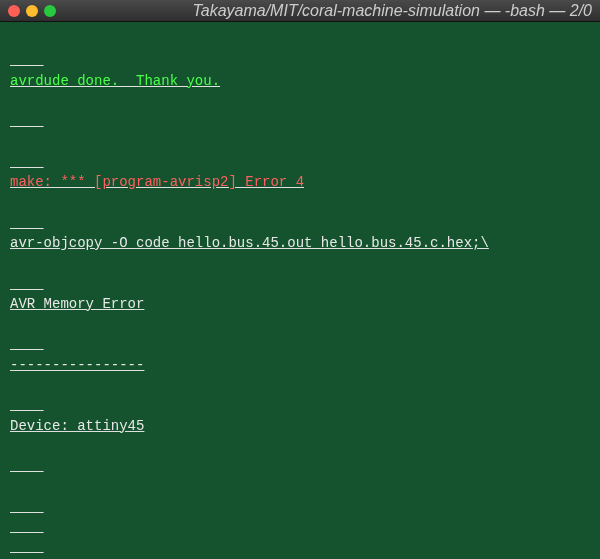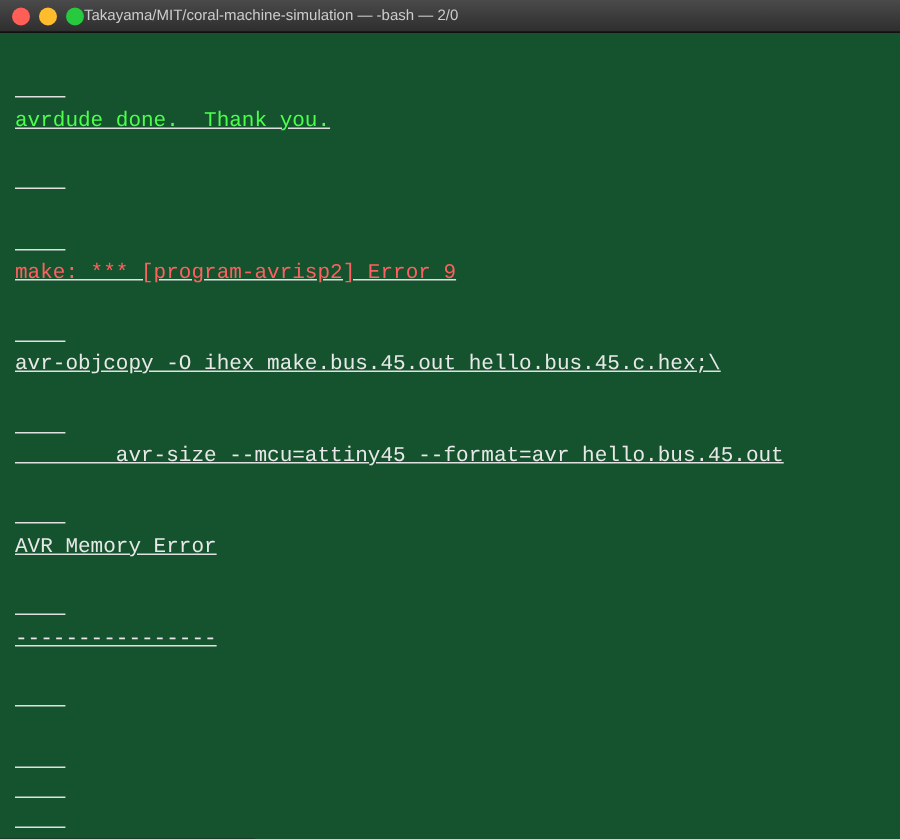--- a/index.html
+++ b/index.html
@@ -44,10 +44,11 @@
 
     .window-title {
       flex: 1;
-      text-align: left;
+      text-align: right;
       color: #ccc;
-      font-size: 10px;
+      font-size: 16px;
       font-family: -apple-system, sans-serif;
+      font-style: italic;
     }
 
     .terminal {

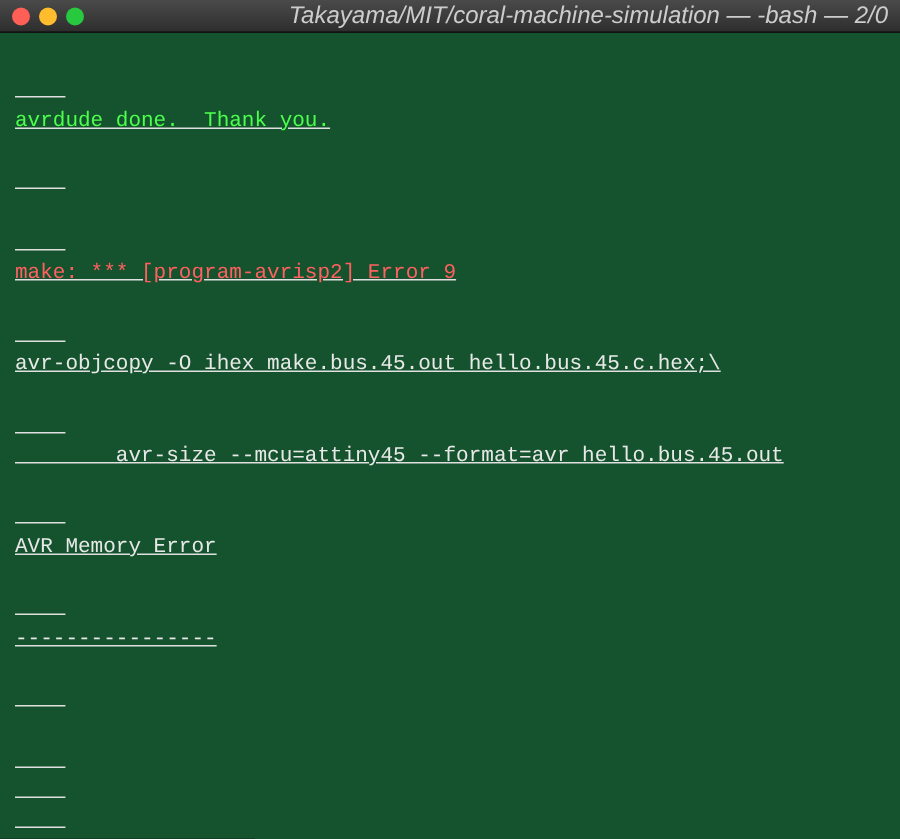--- a/index.html
+++ b/index.html
@@ -85,7 +85,7 @@
   <div class="terminal">
     <span class="line green">avrdude done.  Thank you.</span>
     <span class="line white"></span>
-    <span class="line red">make: *** [program-avrisp2] Error 9</span>
+    <span class="line red">make: *** [program-avrisp2] Error 4</span>
     <span class="line white">avr-objcopy -O ihex make.bus.45.out hello.bus.45.c.hex;\</span>
     <span class="line white">        avr-size --mcu=attiny45 --format=avr hello.bus.45.out</span>
     <span class="line white">AVR Memory Error</span>

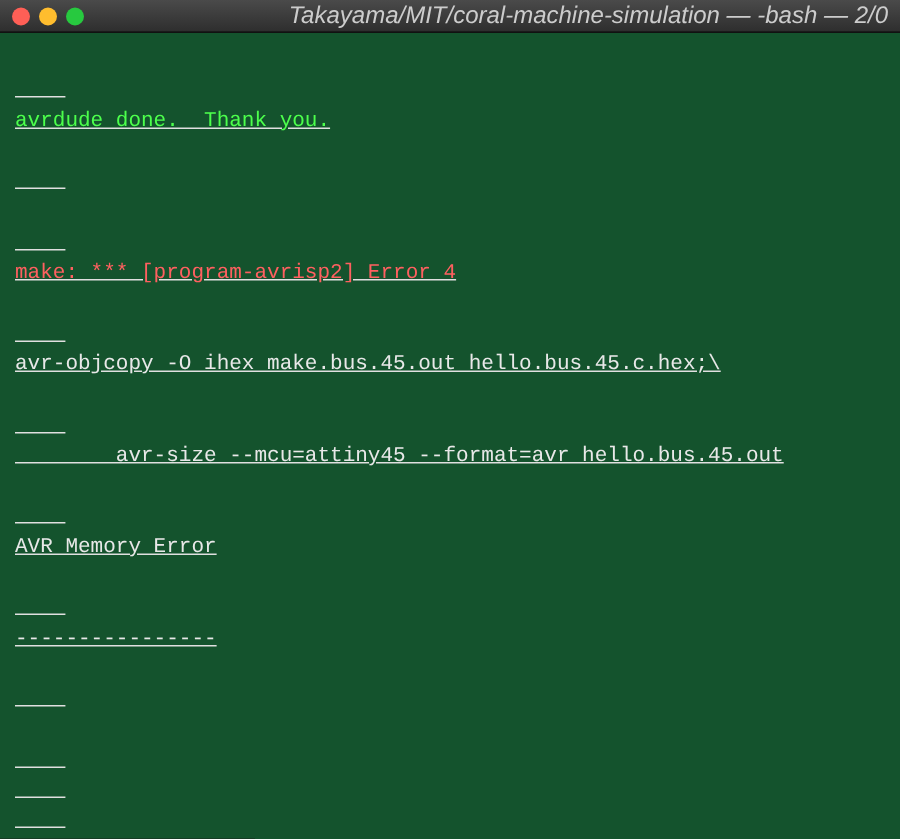--- a/index.html
+++ b/index.html
@@ -86,7 +86,7 @@
     <span class="line green">avrdude done.  Thank you.</span>
     <span class="line white"></span>
     <span class="line red">make: *** [program-avrisp2] Error 4</span>
-    <span class="line white">avr-objcopy -O ihex make.bus.45.out hello.bus.45.c.hex;\</span>
+    <span class="line white">avr-objcopy -O code hello.bus.45.out hello.bus.45.c.hex;\</span>
     <span class="line white">        avr-size --mcu=attiny45 --format=avr hello.bus.45.out</span>
     <span class="line white">AVR Memory Error</span>
     <span class="line white">----------------</span>

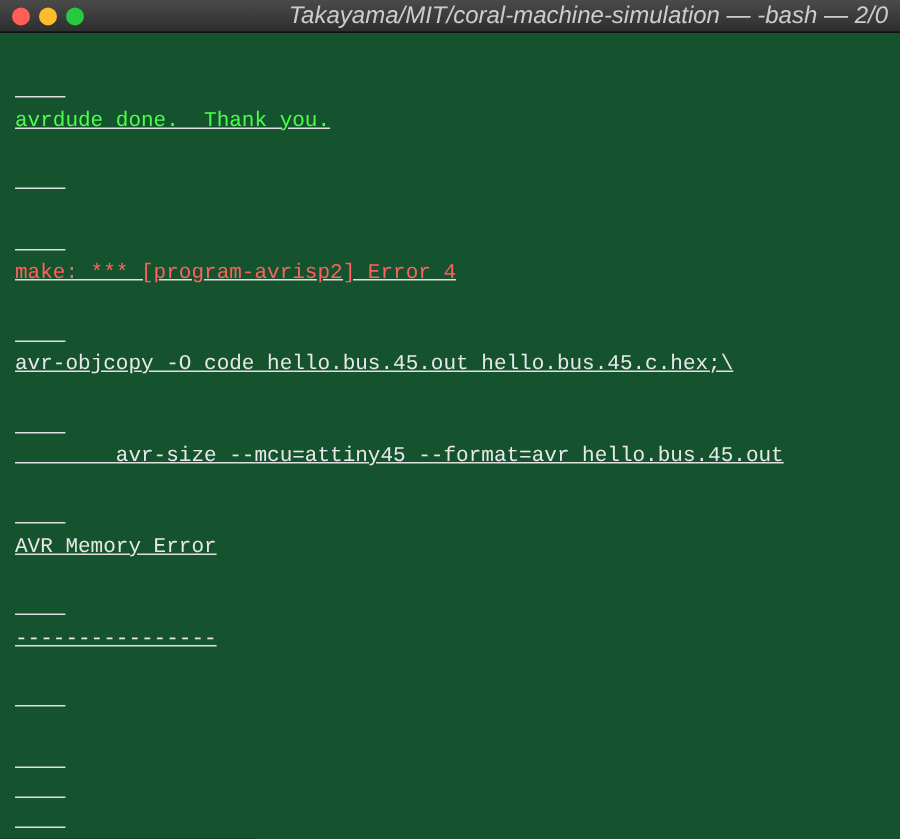--- a/index.html
+++ b/index.html
@@ -87,7 +87,6 @@
     <span class="line white"></span>
     <span class="line red">make: *** [program-avrisp2] Error 4</span>
     <span class="line white">avr-objcopy -O code hello.bus.45.out hello.bus.45.c.hex;\</span>
-    <span class="line white">        avr-size --mcu=attiny45 --format=avr hello.bus.45.out</span>
     <span class="line white">AVR Memory Error</span>
     <span class="line white">----------------</span>
     <span class="line white"></span>

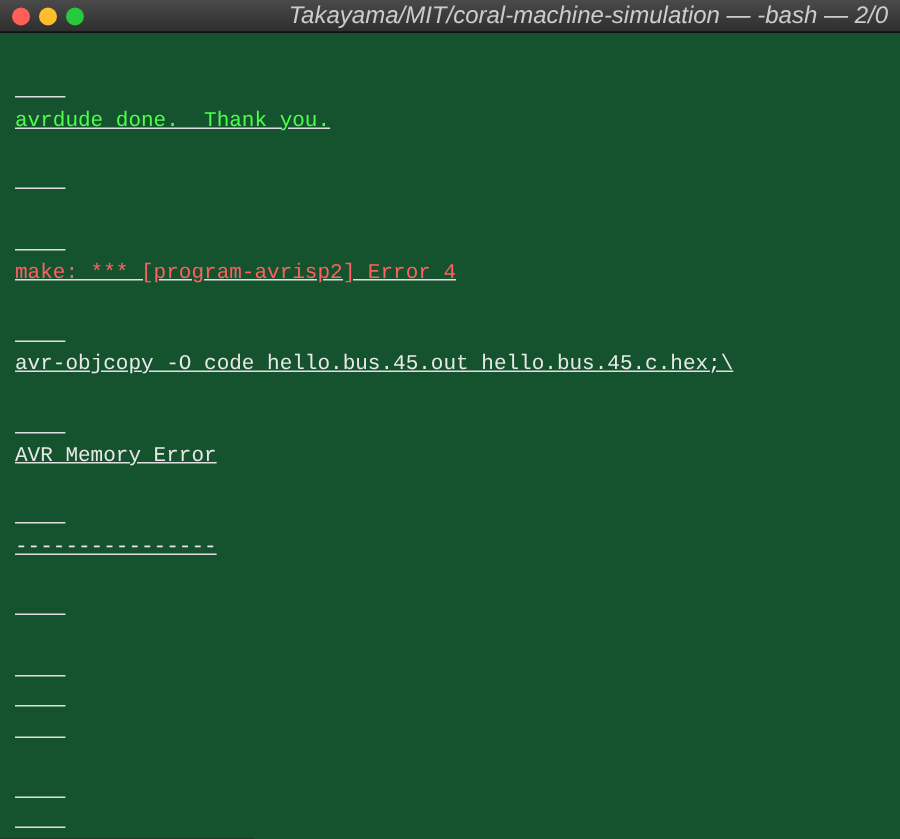--- a/index.html
+++ b/index.html
@@ -89,6 +89,7 @@
     <span class="line white">avr-objcopy -O code hello.bus.45.out hello.bus.45.c.hex;\</span>
     <span class="line white">AVR Memory Error</span>
     <span class="line white">----------------</span>
+    <span class="line white">Device: attiny45</span>
     <span class="line white"></span>
     
     

